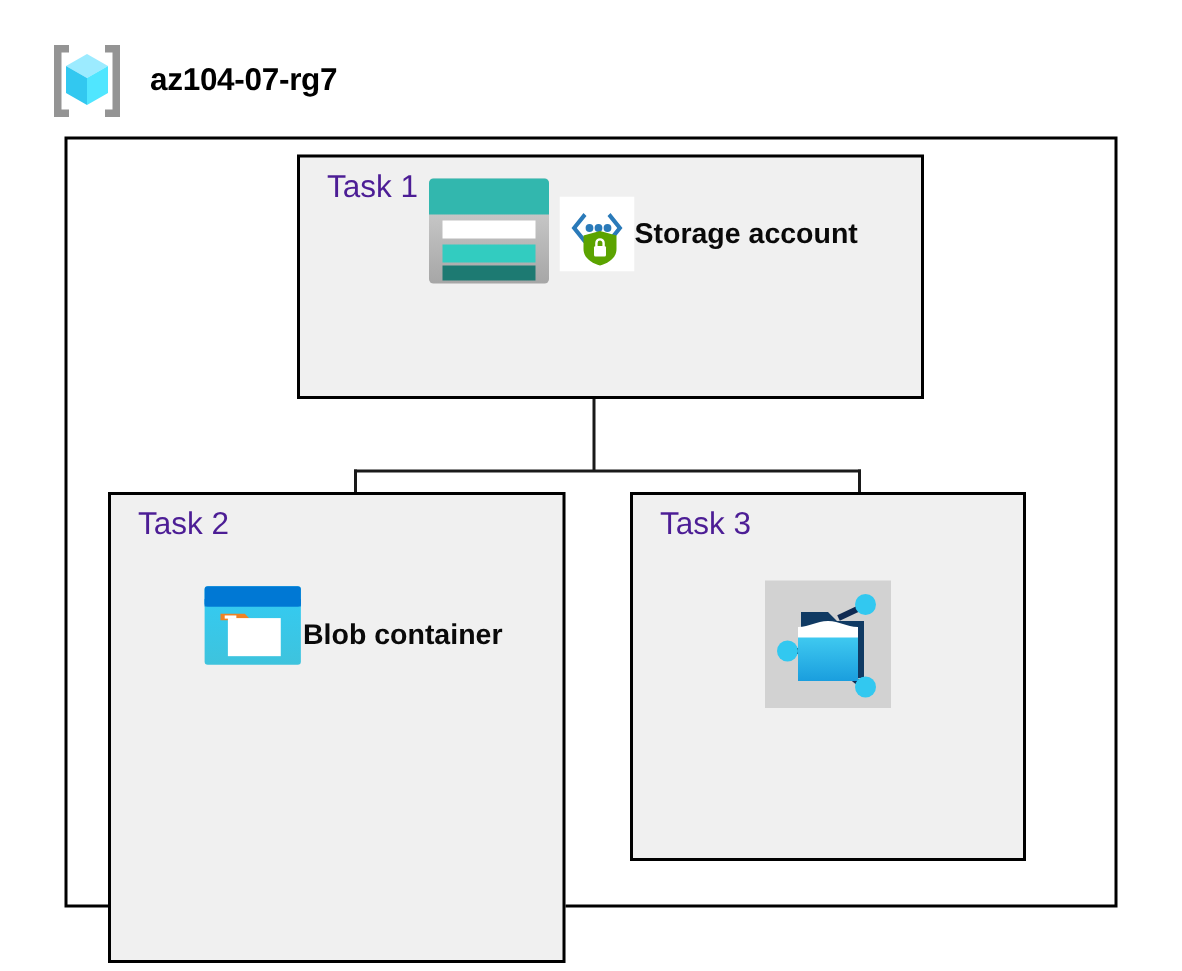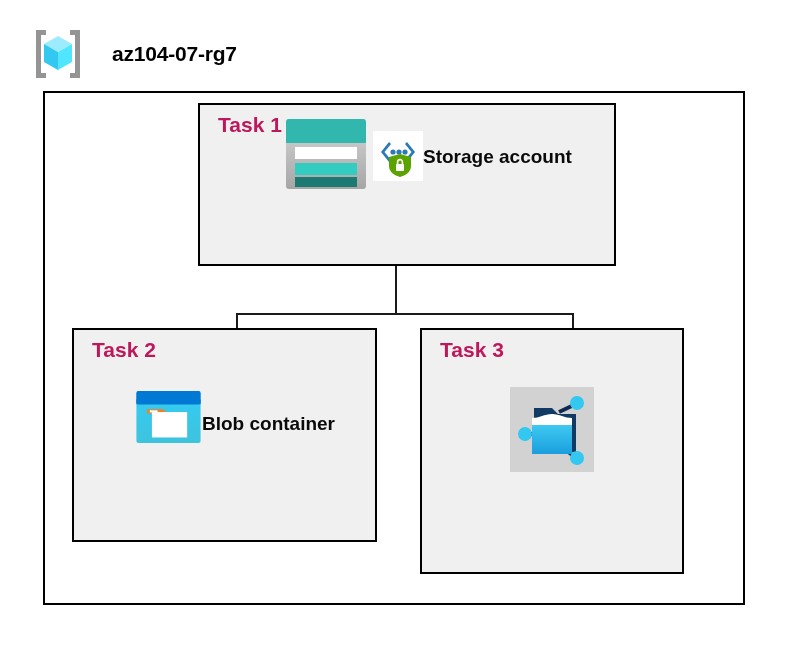--- a/index.html
+++ b/index.html
@@ -27,7 +27,7 @@
     top: 26px;
     display: flex;
     align-items: center;
-    gap: 26px;
+    gap: 14px;
   }
   .rg-icon {
     width: 56px;

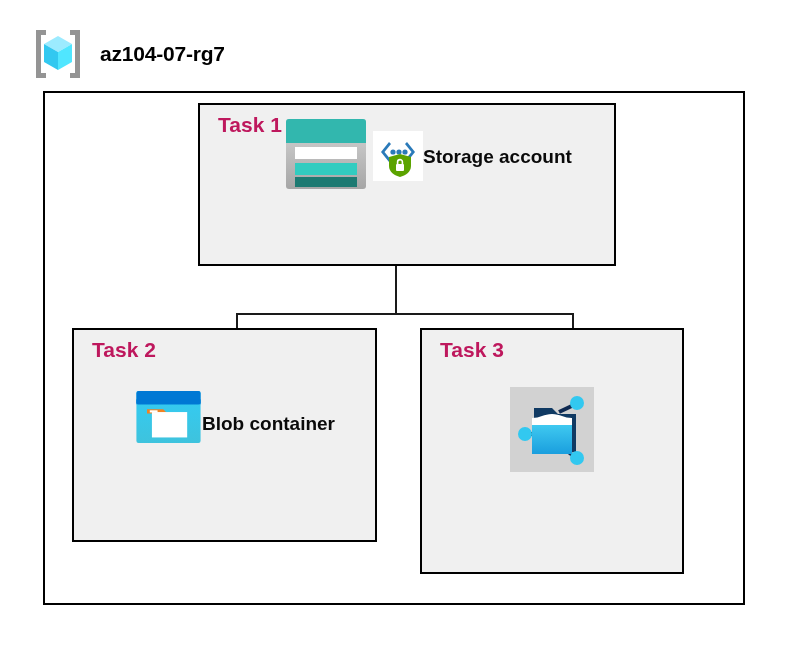--- a/index.html
+++ b/index.html
@@ -70,8 +70,8 @@
     left: 18px;
     top: 8px;
     font-size: 21px;
-    font-weight: bold;
-    color: #be185d;
+    font-weight: normal;
+    color: #4c1d95;
     white-space: nowrap;
   }
 

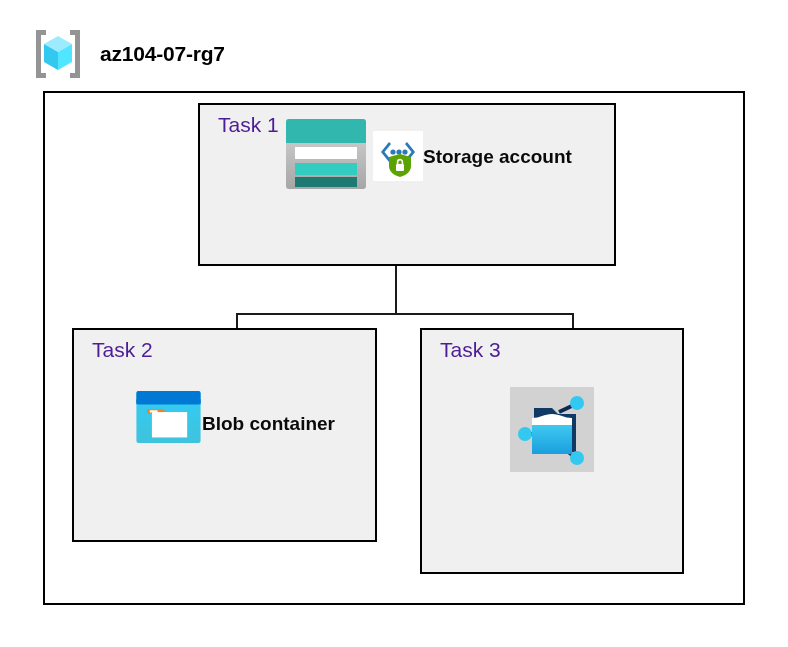--- a/index.html
+++ b/index.html
@@ -62,7 +62,7 @@
     box-sizing: border-box;
   }
   .task-1 { left: 198px; top: 103px; width: 418px; height: 163px; }
-  .task-2 { left: 72px;  top: 328px; width: 305px; height: 214px; }
+  .task-2 { left: 72px;  top: 328px; width: 305px; height: 314px; }
   .task-3 { left: 420px; top: 328px; width: 264px; height: 246px; }
 
   .task-label {

